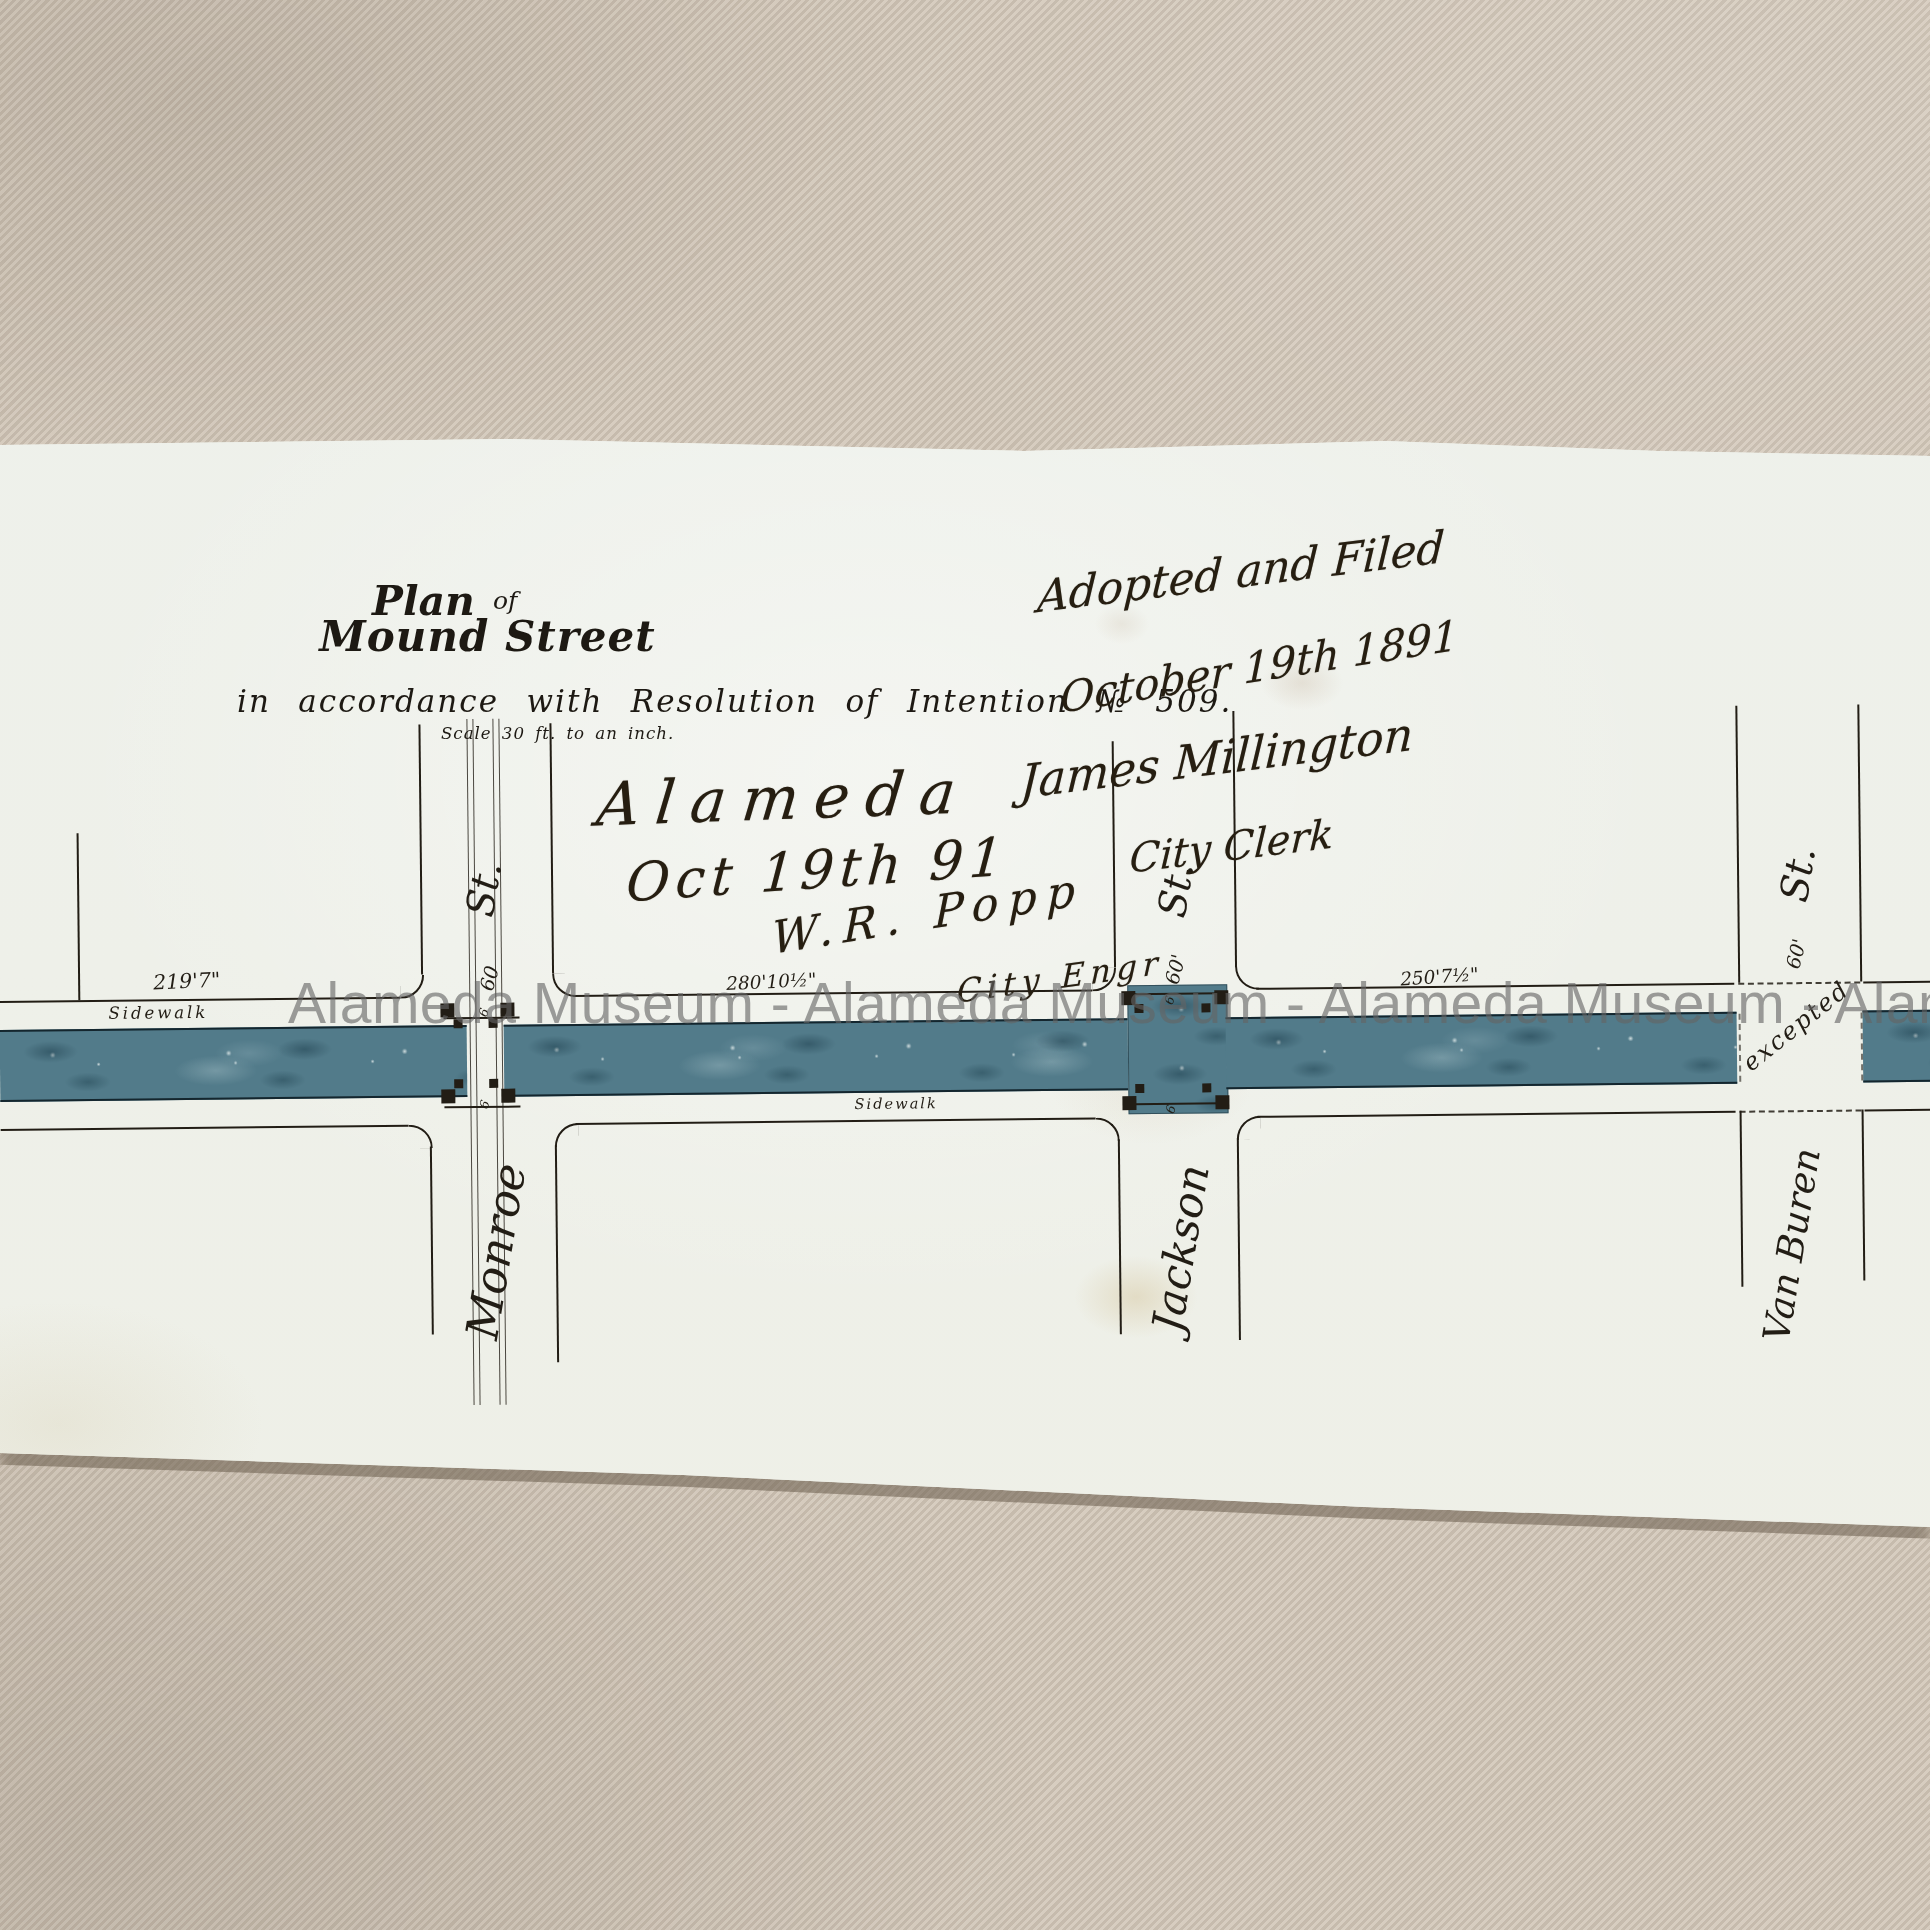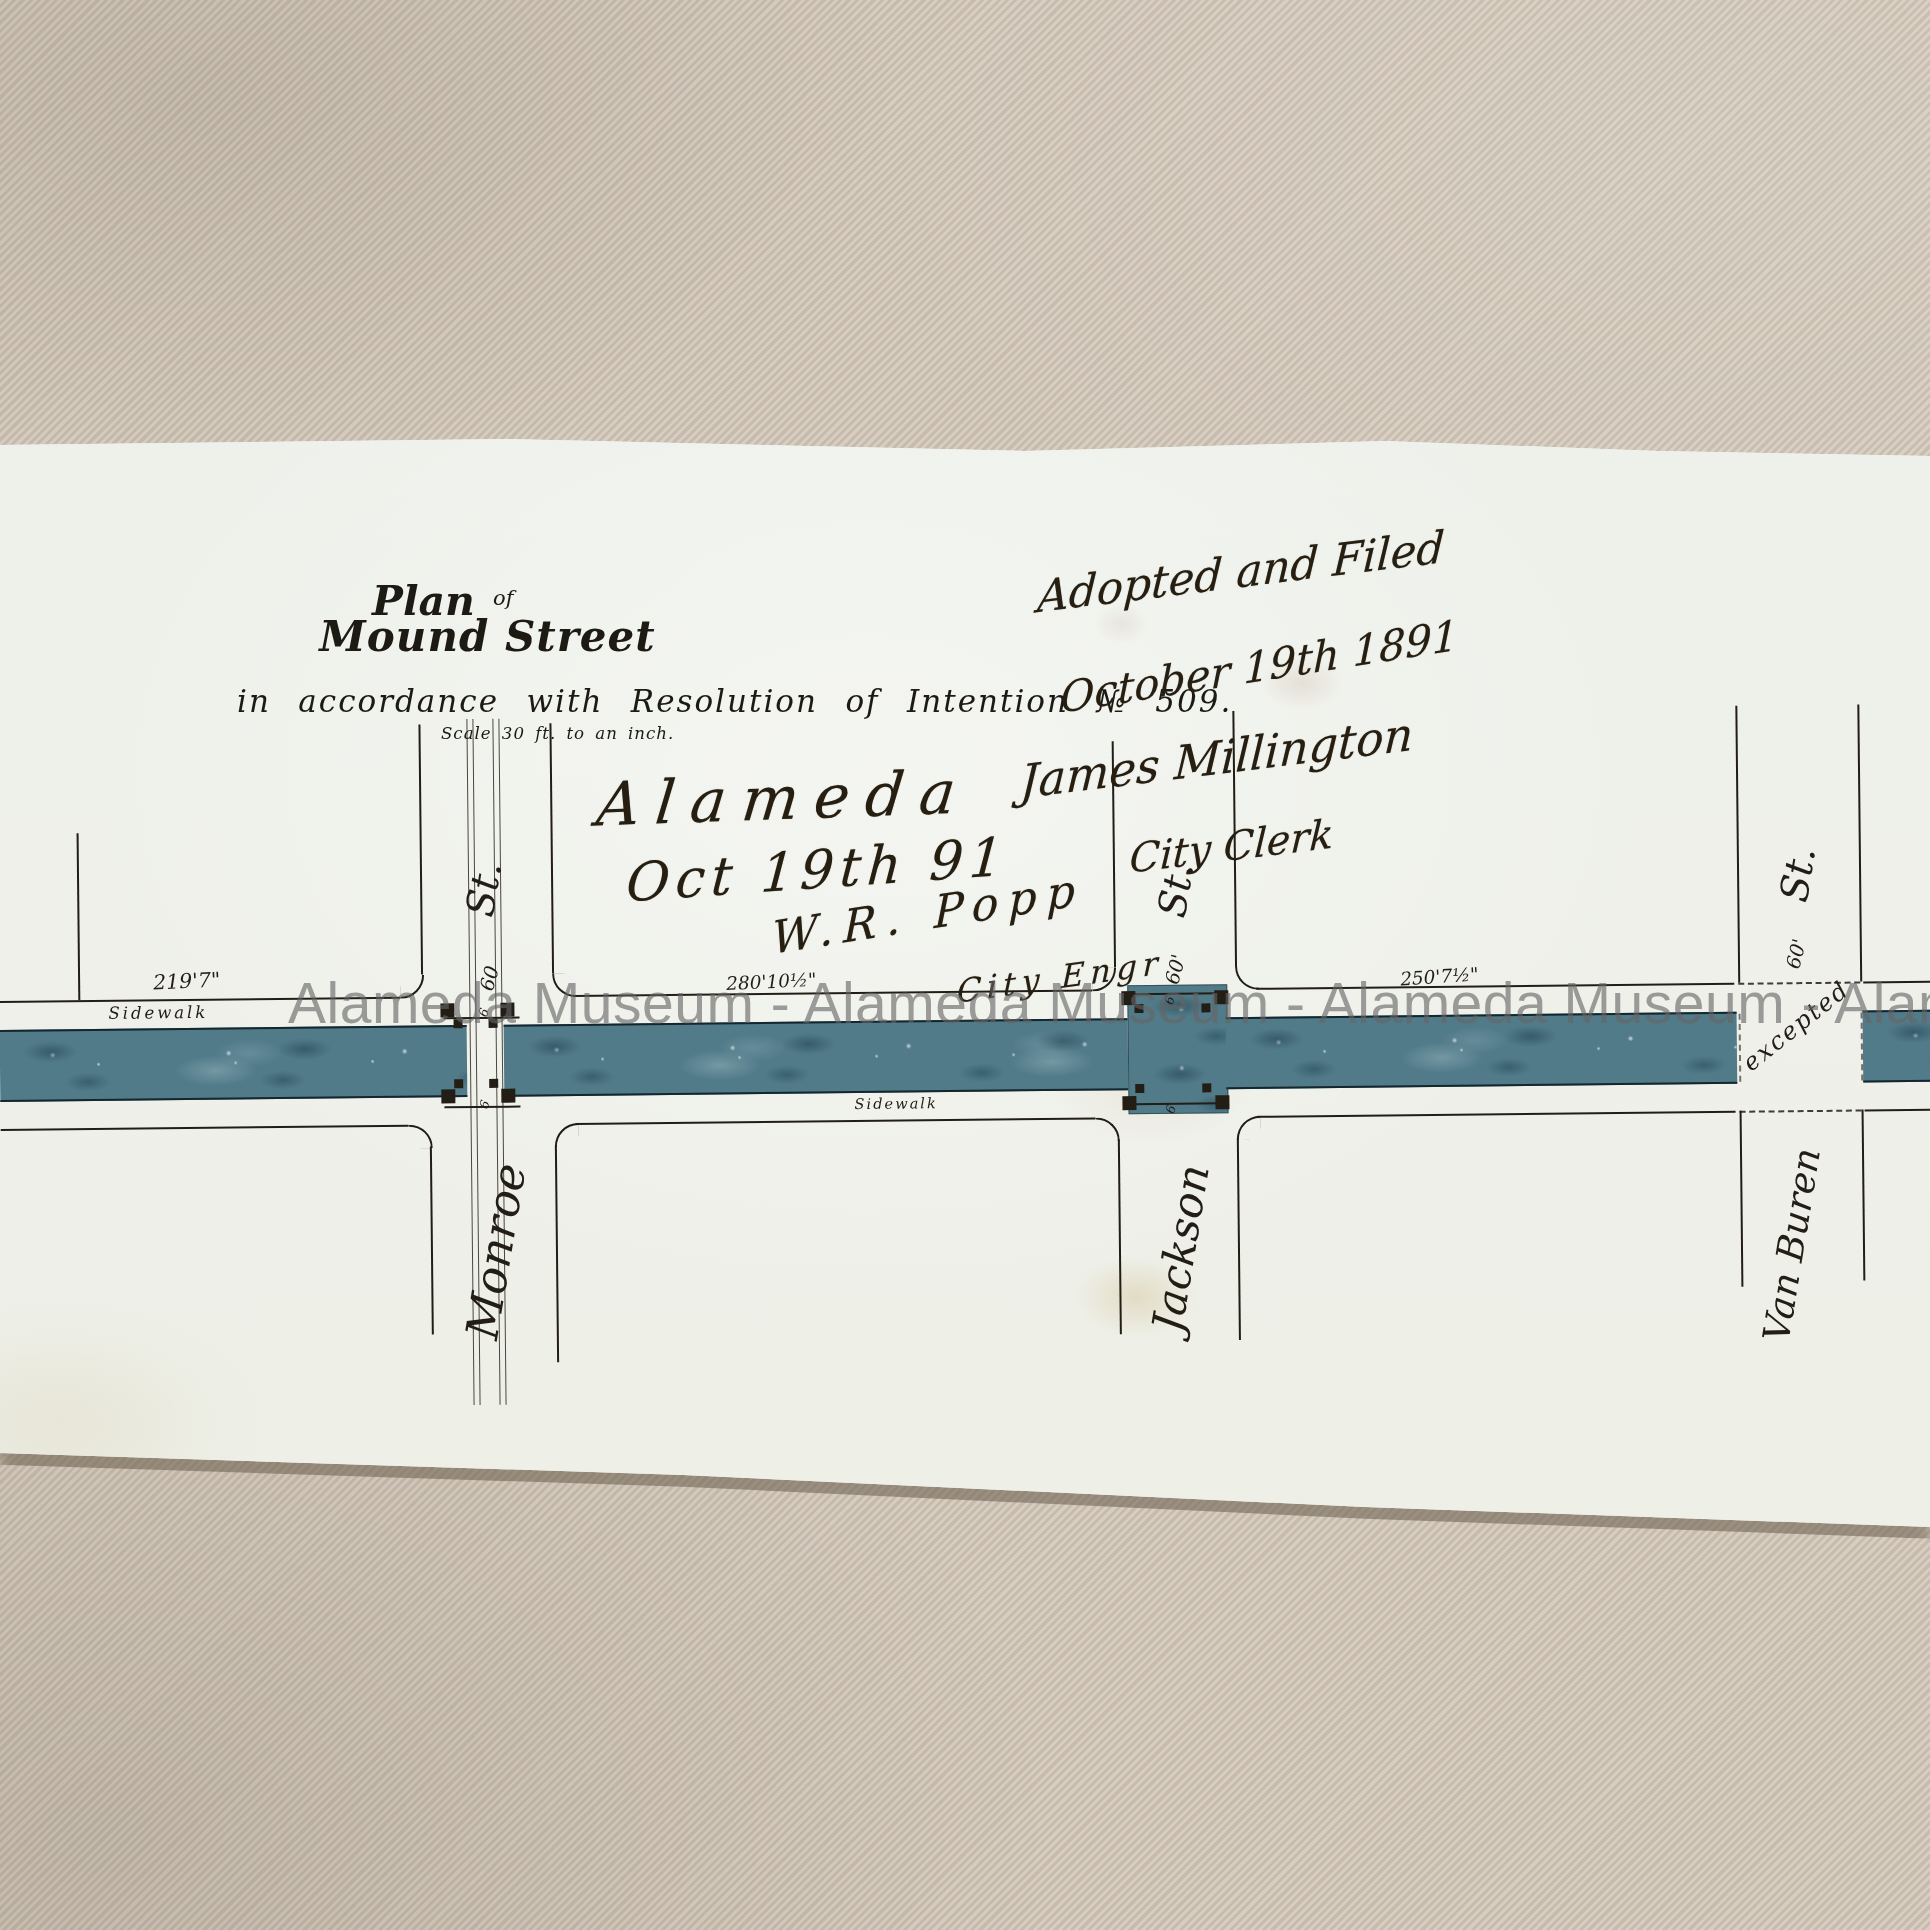--- a/index.html
+++ b/index.html
@@ -188,7 +188,7 @@
 
 <div>
   <div class="print center" style="left:369px;top:577px;width:109px;font-size:41px;font-weight:bold;">Plan</div>
-  <div class="print" style="left:493px;top:586px;font-size:21px;">of</div>
+  <div class="print" style="left:493px;top:586px;font-size:25px;">of</div>
   <div class="print center" style="left:278px;top:612px;width:419px;font-size:42px;font-weight:bold;letter-spacing:1px;">Mound Street</div>
   <div class="print" style="left:237px;top:683px;font-size:31px;word-spacing:15.6px;letter-spacing:2px;">in accordance with Resolution of Intention № 509.</div>
   <div class="print" style="left:441px;top:724px;font-size:16.6px;word-spacing:3.9px;letter-spacing:1px;">Scale 30 ft. to an inch.</div>

